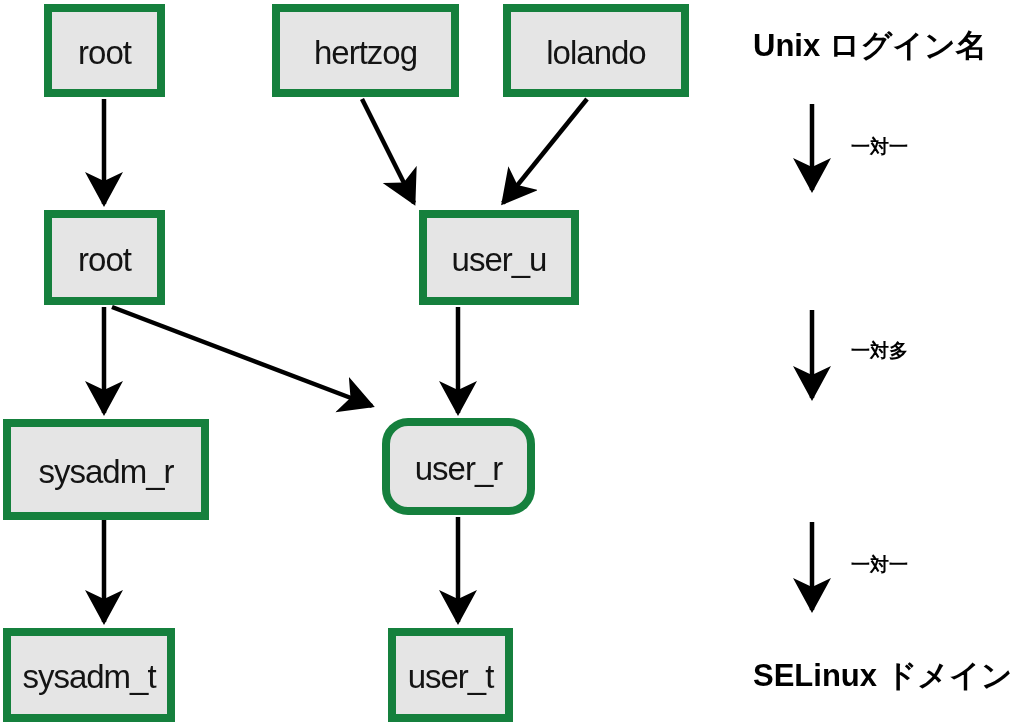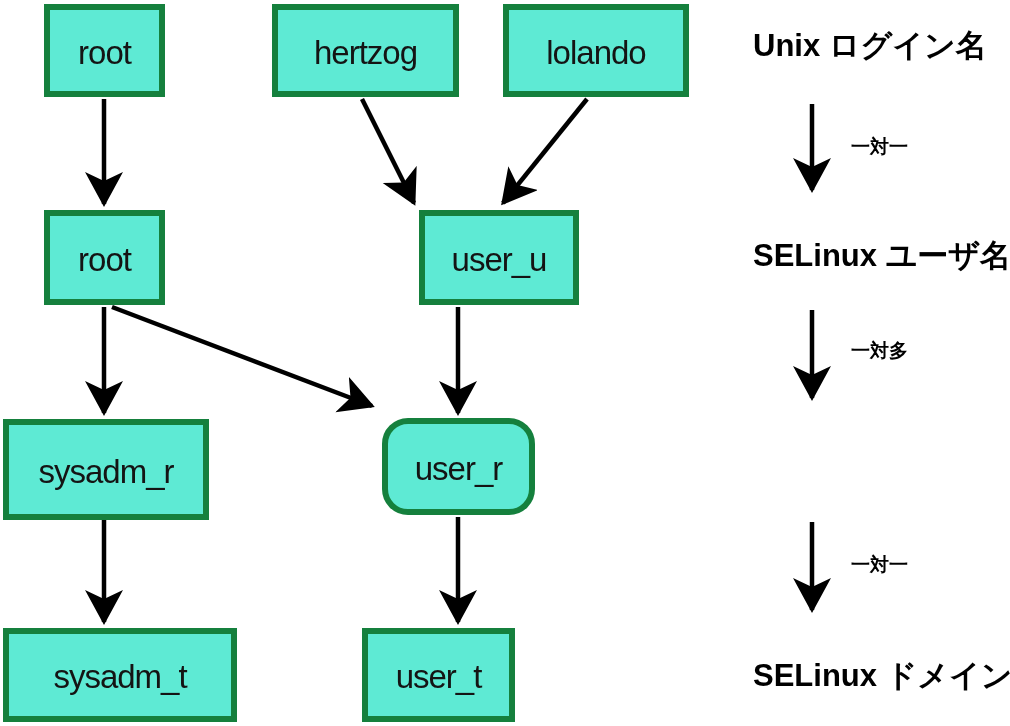--- a/index.html
+++ b/index.html
@@ -21,8 +21,8 @@
   .node {
     position: absolute;
     box-sizing: border-box;
-    border: 6px solid #15803d;
-    background: #5eead4;
+    border: 8px solid #15803d;
+    background: #e5e5e5;
     display: flex;
     align-items: center;
     justify-content: center;

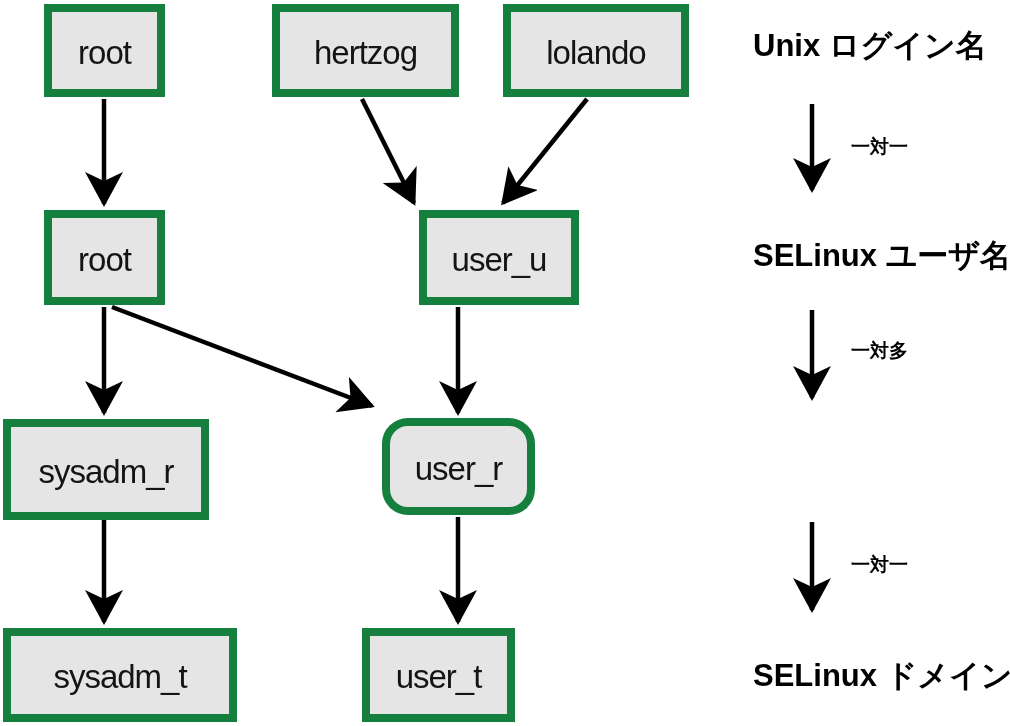--- a/index.html
+++ b/index.html
@@ -110,7 +110,6 @@
 
   <div class="legend-title" style="left:753px; top:28px;">Unix ログイン名</div>
   <div class="legend-rel" style="left:851px; top:136px;">一対一</div>
-  <div class="legend-title" style="left:753px; top:238px;">SELinux ユーザ名</div>
   <div class="legend-rel" style="left:851px; top:340px;">一対多</div>
   <div class="legend-rel" style="left:851px; top:554px;">一対一</div>
   <div class="legend-title" style="left:753px; top:658px;">SELinux ドメイン</div>

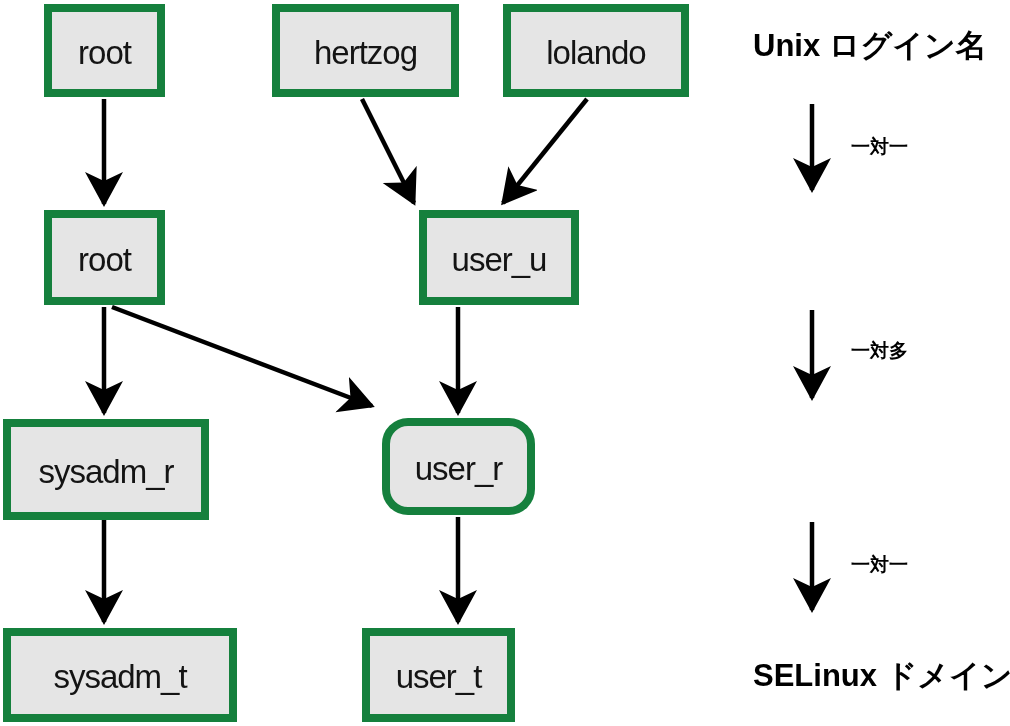--- a/index.html
+++ b/index.html
@@ -101,7 +101,7 @@
     <span class="node-label">user_r</span>
   </div>
 
-  <div class="node" style="left:3px; top:628px; width:234px; height:94px;">
+  <div class="node" style="left:3px; top:628px; width:172px; height:94px;">
     <span class="node-label">sysadm_t</span>
   </div>
   <div class="node" style="left:362px; top:628px; width:153px; height:94px;text-align:center;">

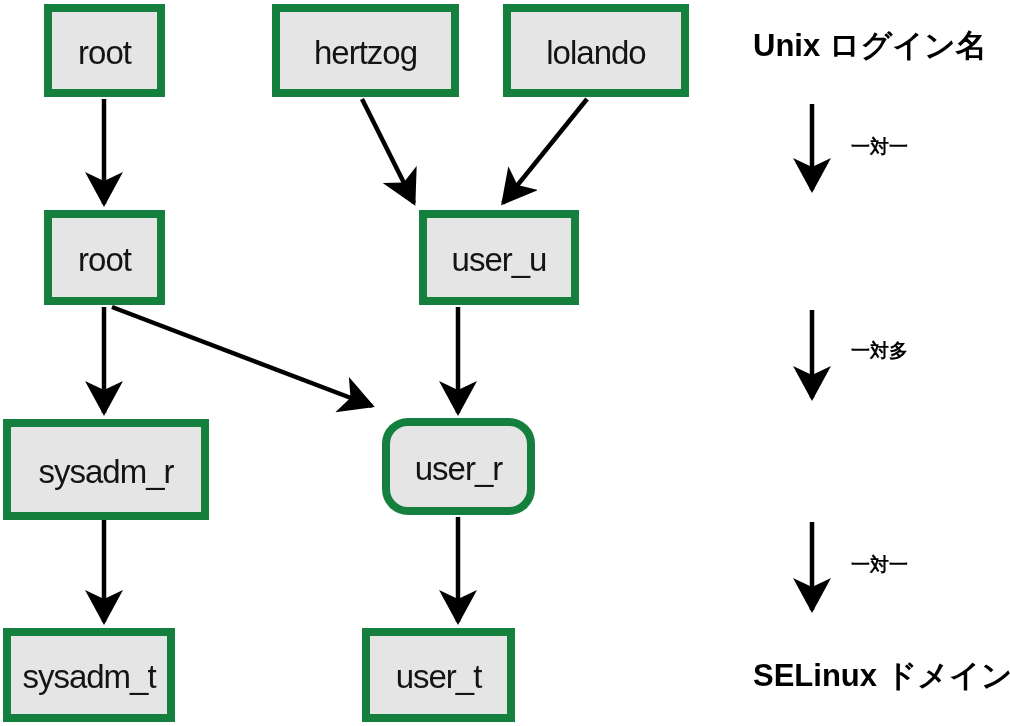--- a/index.html
+++ b/index.html
@@ -104,7 +104,7 @@
   <div class="node" style="left:3px; top:628px; width:172px; height:94px;">
     <span class="node-label">sysadm_t</span>
   </div>
-  <div class="node" style="left:362px; top:628px; width:153px; height:94px;text-align:center;">
+  <div class="node" style="left:388px; top:628px; width:125px; height:94px;text-align:center;">
     <span class="node-label">user_t</span>
   </div>
 

